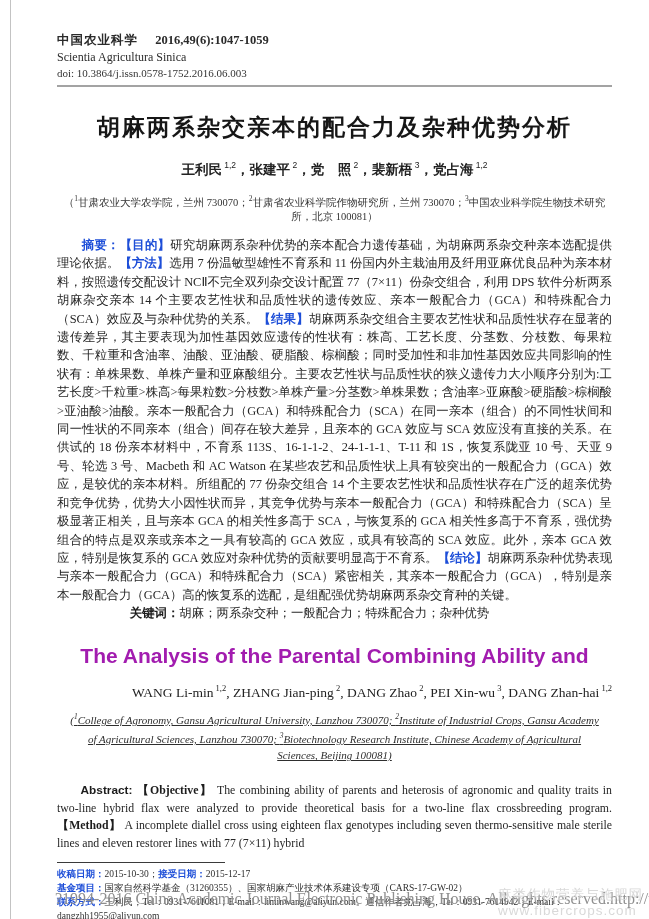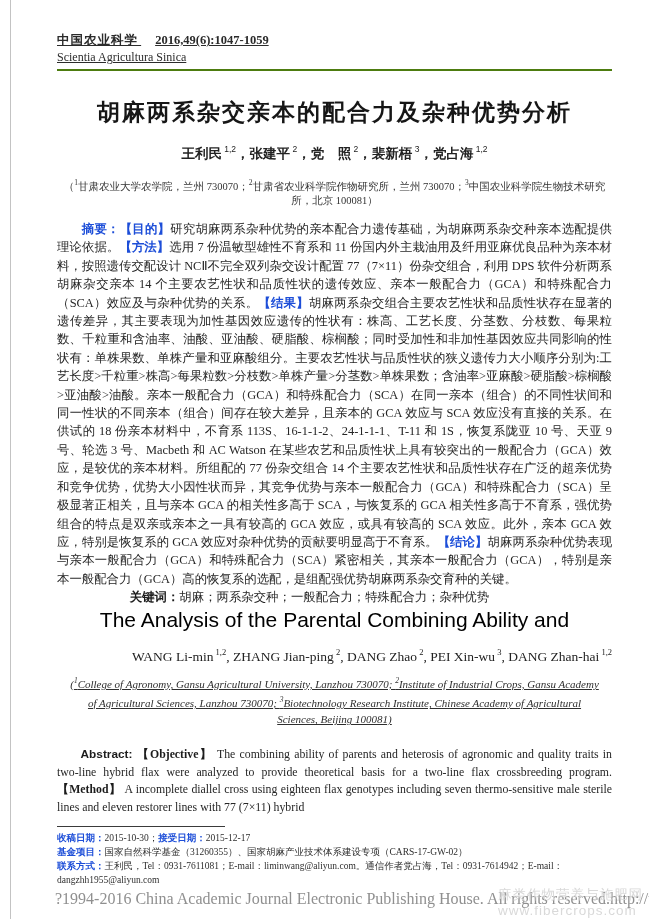--- a/index.html
+++ b/index.html
@@ -20,7 +20,7 @@
     position:absolute;left:57px;top:0;width:555px;
   }
   
-  .jheader{padding-top:32px;border-bottom:2px solid #4d7c0f;padding-bottom:4px;text-decoration:underline;}
+  .jheader{padding-top:32px;border-bottom:2px solid #a3a3a3;padding-bottom:4px;}
   .jheader-row1{font-size:12.5px;line-height:17px;}
   .jname-cn{font-weight:bold;letter-spacing:1px;}
   .jcitation{margin-left:14px;font-weight:bold;}

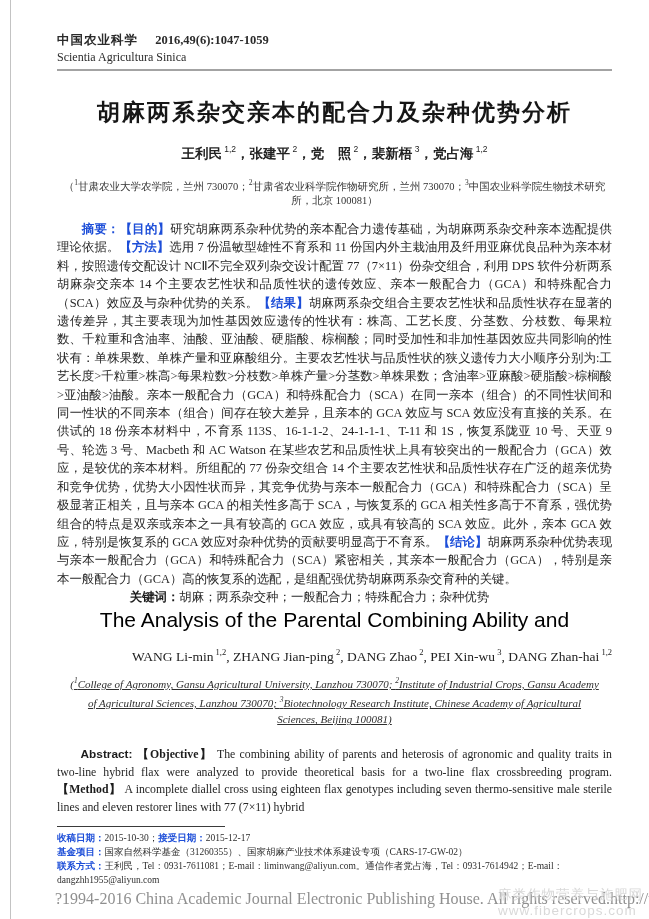--- a/index.html
+++ b/index.html
@@ -115,6 +115,7 @@
     </div>
     <div class="jheader-row2">
       <span class="jname-en">Scientia Agricultura Sinica</span>
+      <span class="jdoi">doi: 10.3864/j.issn.0578-1752.2016.06.003</span>
     </div>
   </div>
 

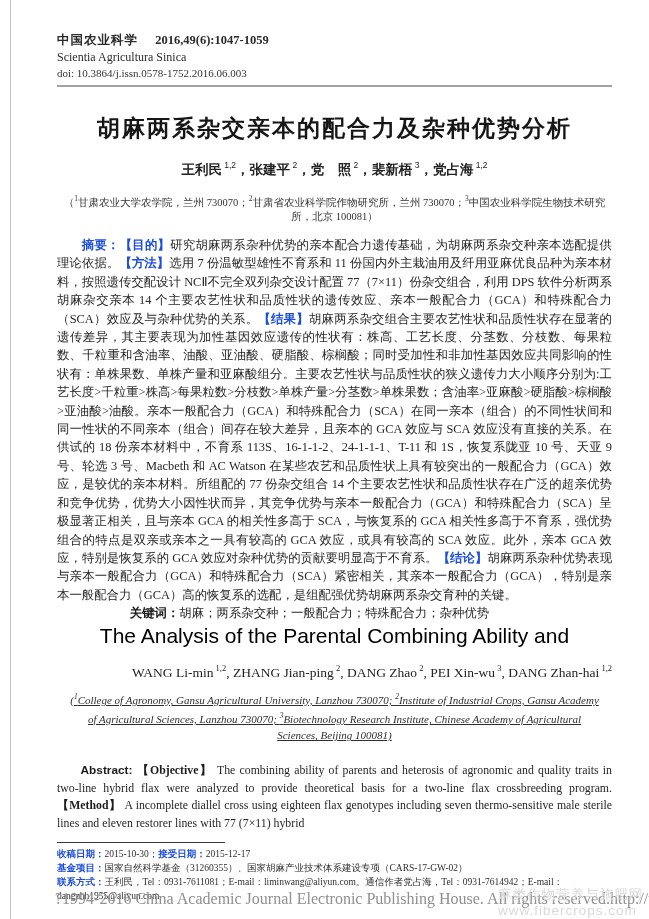--- a/index.html
+++ b/index.html
@@ -29,7 +29,7 @@
   
   .title-cn{
     margin-top:26px;text-align:center;
-    font-family:Liberation Sans, sans-serif;
+    font-family:Liberation Serif, serif;
     font-size:23px;font-weight:bold;color:#161616;
     letter-spacing:2px;line-height:30px;
   }

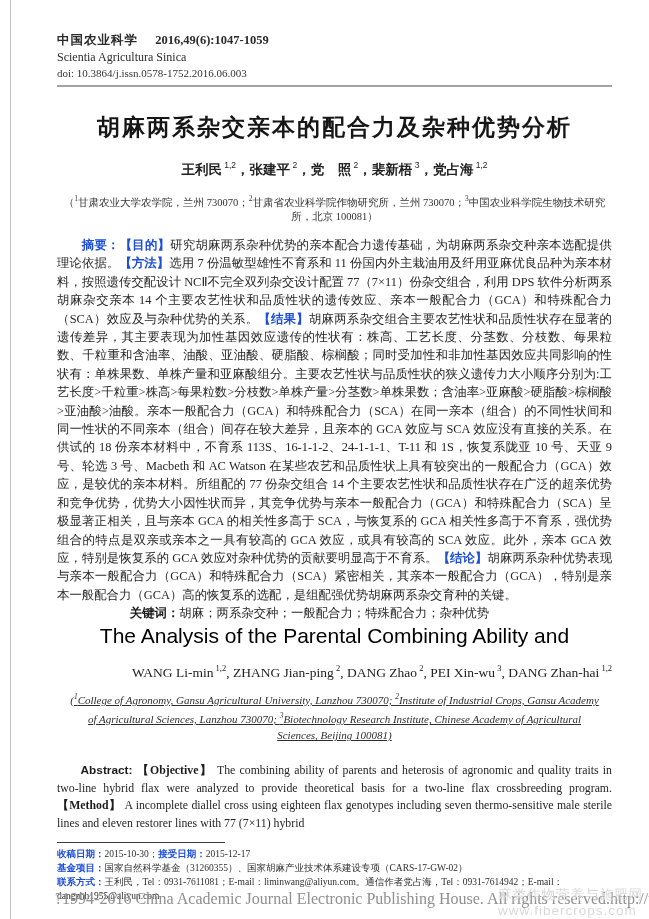--- a/index.html
+++ b/index.html
@@ -58,9 +58,9 @@
   .kw-label{font-family:"Liberation Sans", sans-serif;font-weight:bold;color:#1c1c1c;margin-left:48px;}
   
   .title-en{
-    text-align:center;
+    margin-top:20px;text-align:center;
     font-family:"Liberation Sans", sans-serif;
-    font-size:21px;font-weight:400;color:#000000;line-height:26px;
+    font-size:21px;font-weight:700;color:#a21caf;line-height:26px;
   }
   .authors-en{
     margin-top:10px;text-align:right;

